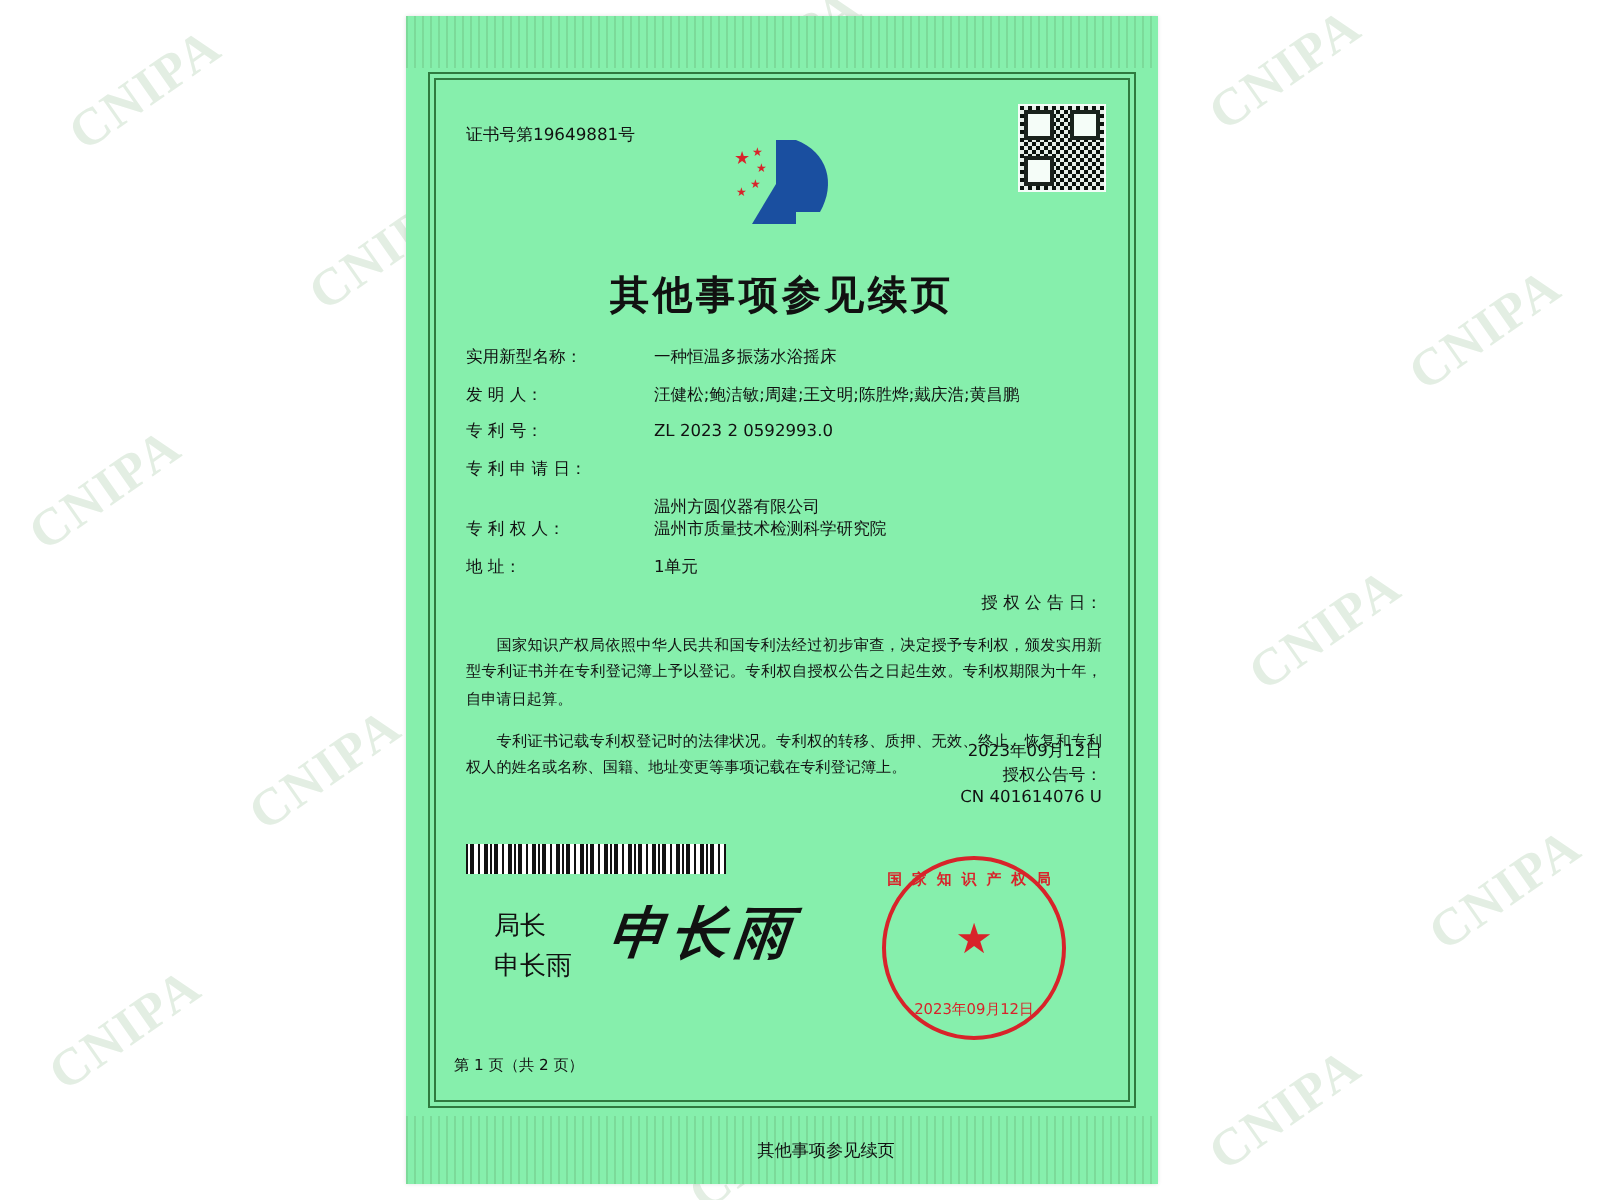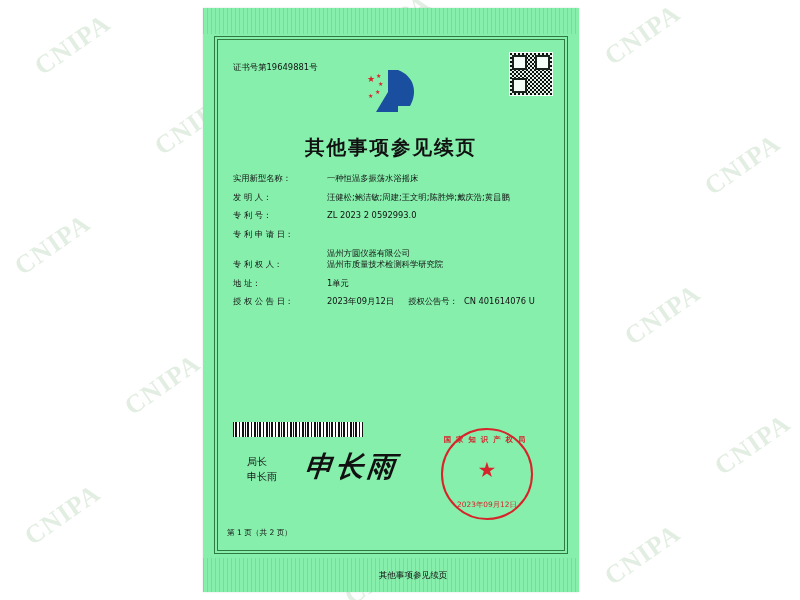--- a/index.html
+++ b/index.html
@@ -183,6 +183,7 @@
   }
   .row.two-col {
     justify-content: flex-start;
+    flex-direction: column;
   }
   .row .lbl2 {
     flex: 0 0 auto;

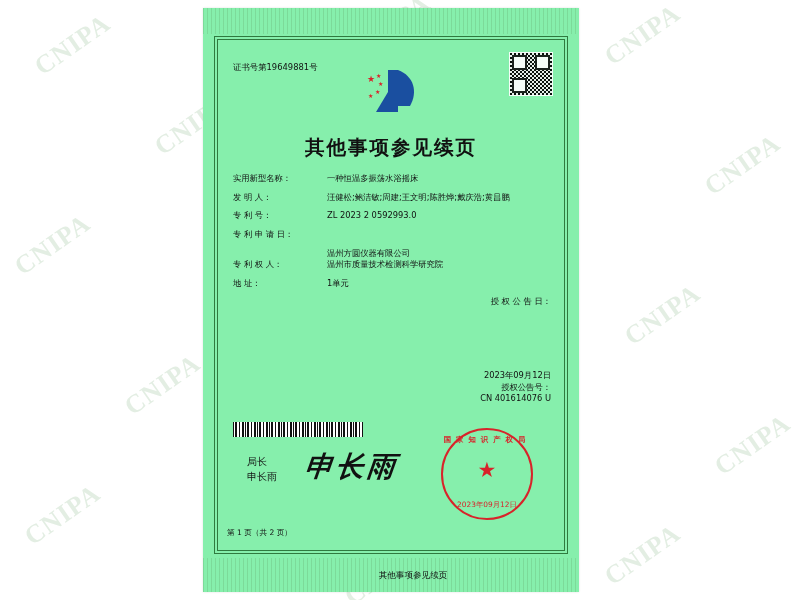--- a/index.html
+++ b/index.html
@@ -398,6 +398,10 @@
 
       </div>
 
+      <div class="paras">
+        <p>国家知识产权局依照中华人民共和国专利法经过初步审查，决定授予专利权，颁发实用新型专利证书并在专利登记簿上予以登记。专利权自授权公告之日起生效。专利权期限为十年，自申请日起算。</p>
+        <p>专利证书记载专利权登记时的法律状况。专利权的转移、质押、无效、终止、恢复和专利权人的姓名或名称、国籍、地址变更等事项记载在专利登记簿上。</p>
+      </div>
 
       <div id="barcode"></div>
 

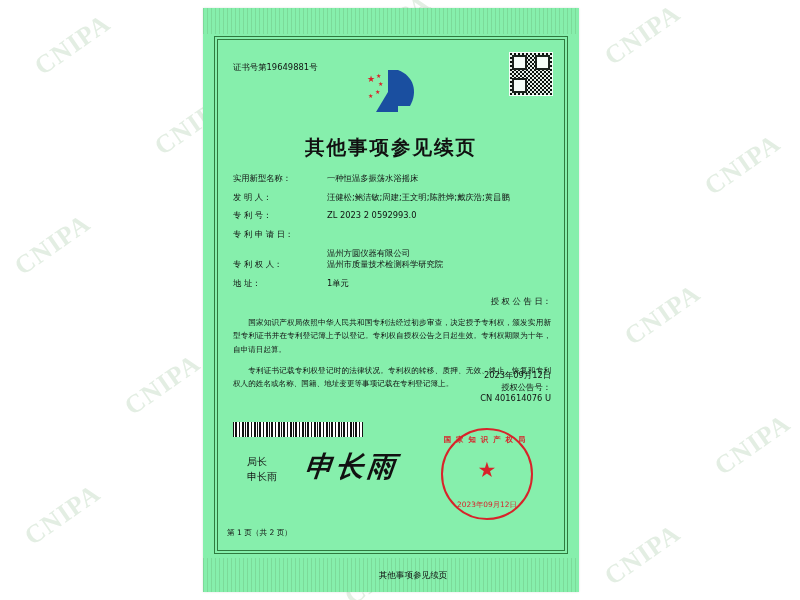--- a/index.html
+++ b/index.html
@@ -229,7 +229,7 @@
     position: absolute;
     left: 20px;
     top: 404px;
-    font-size: 10px;
+    font-size: 13px;
     line-height: 1.5;
     color: #111;
   }

